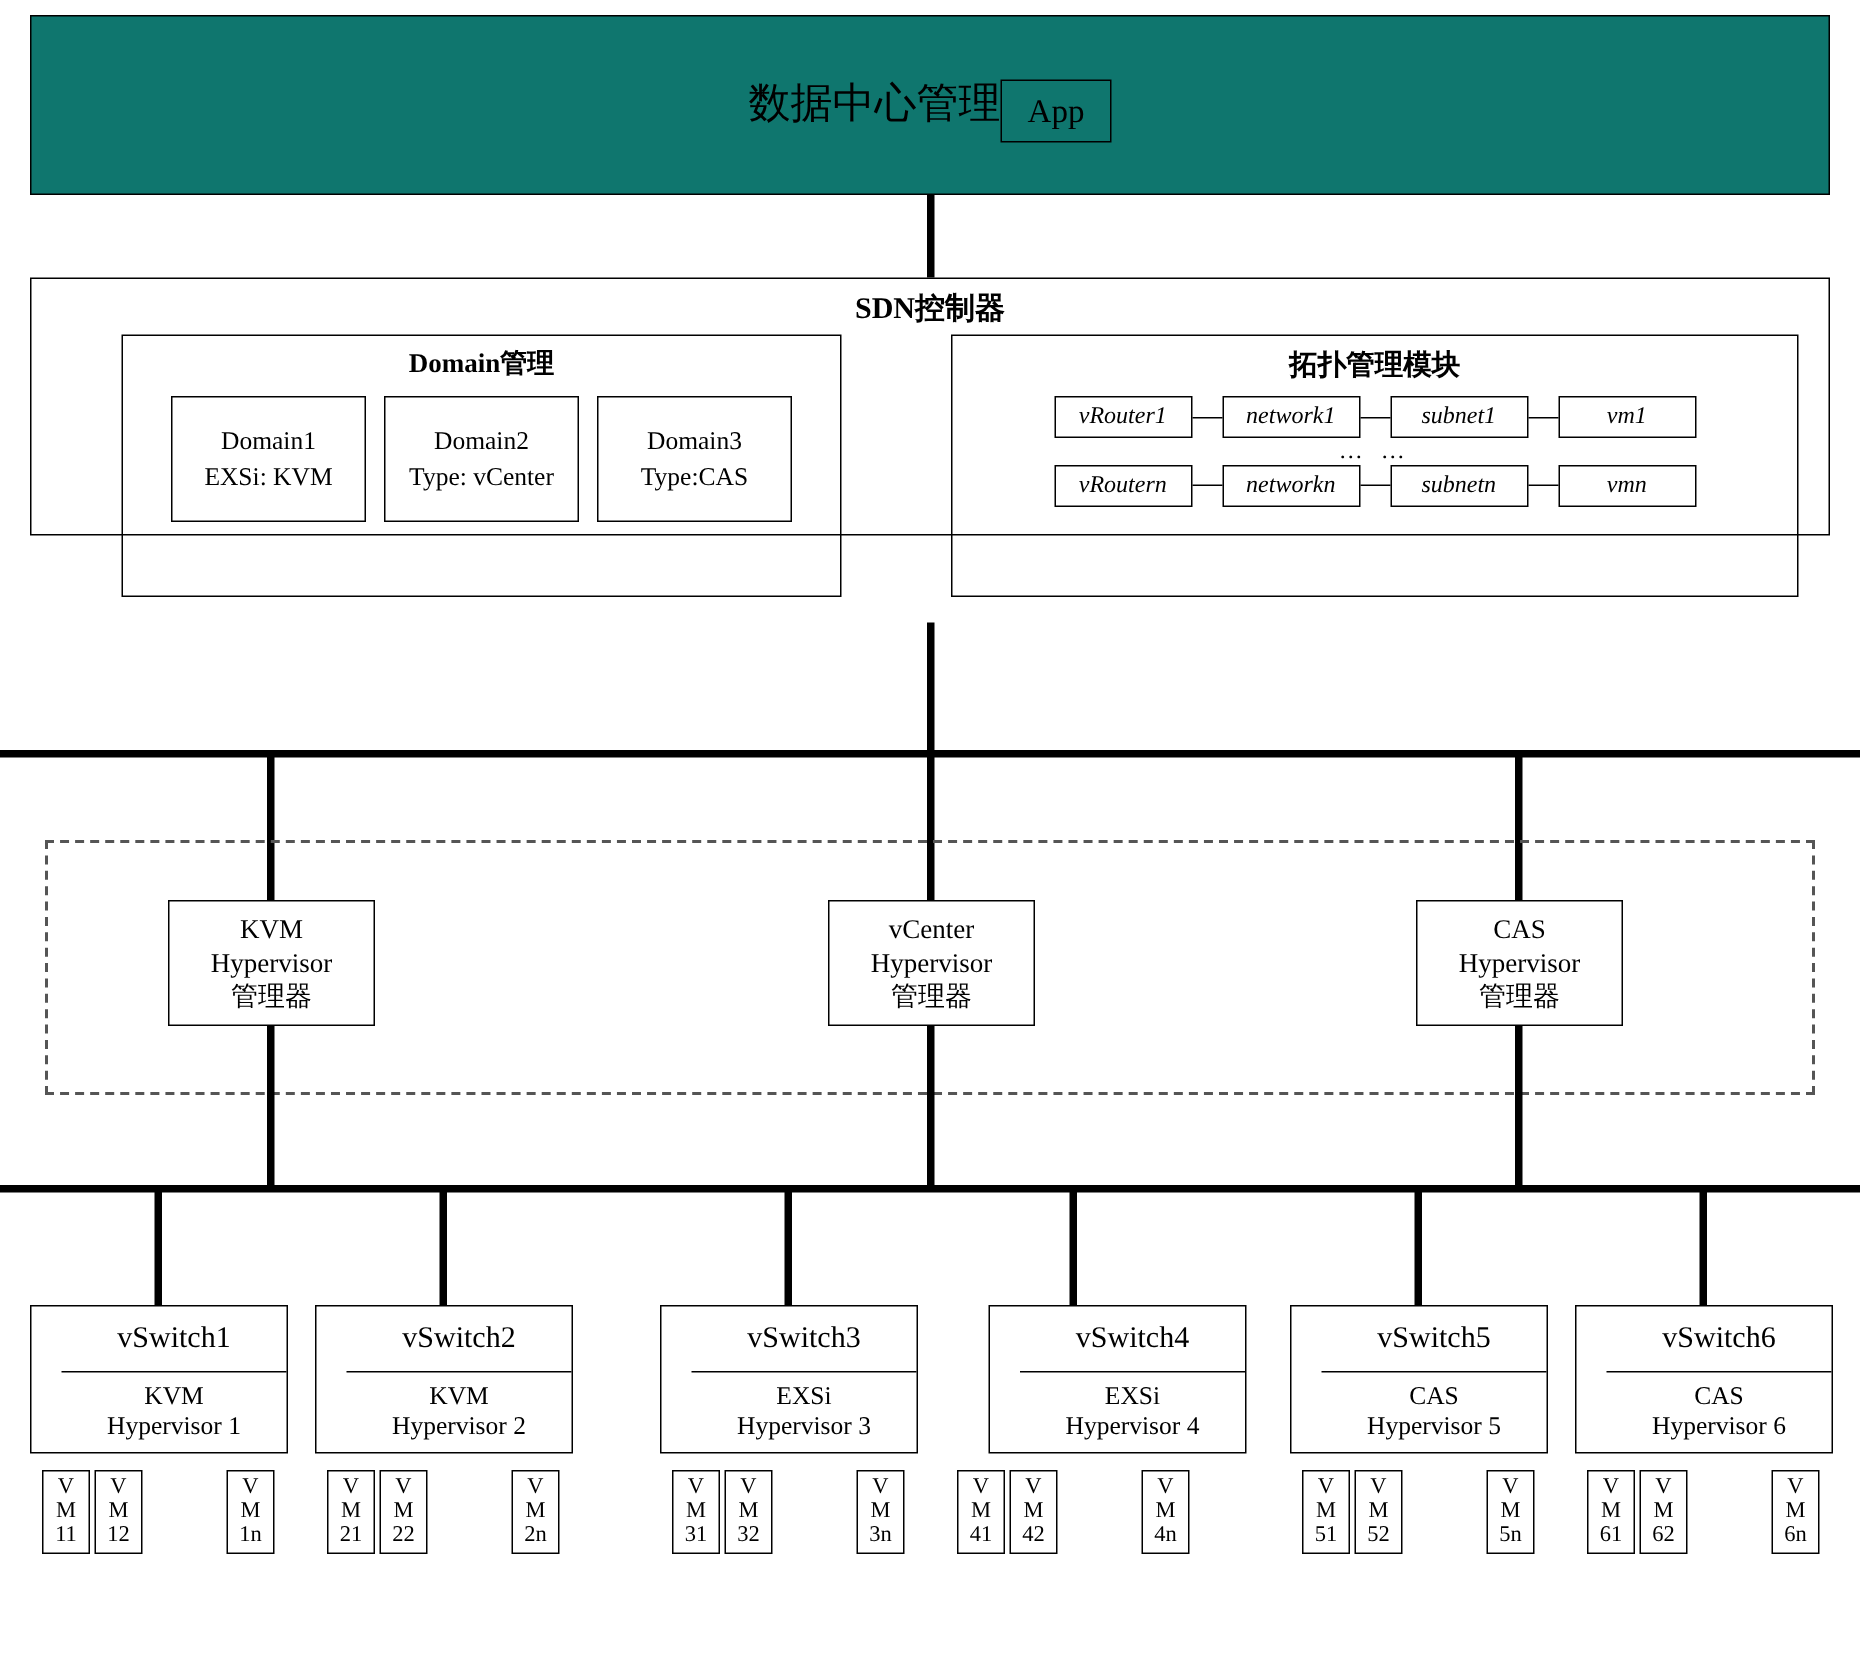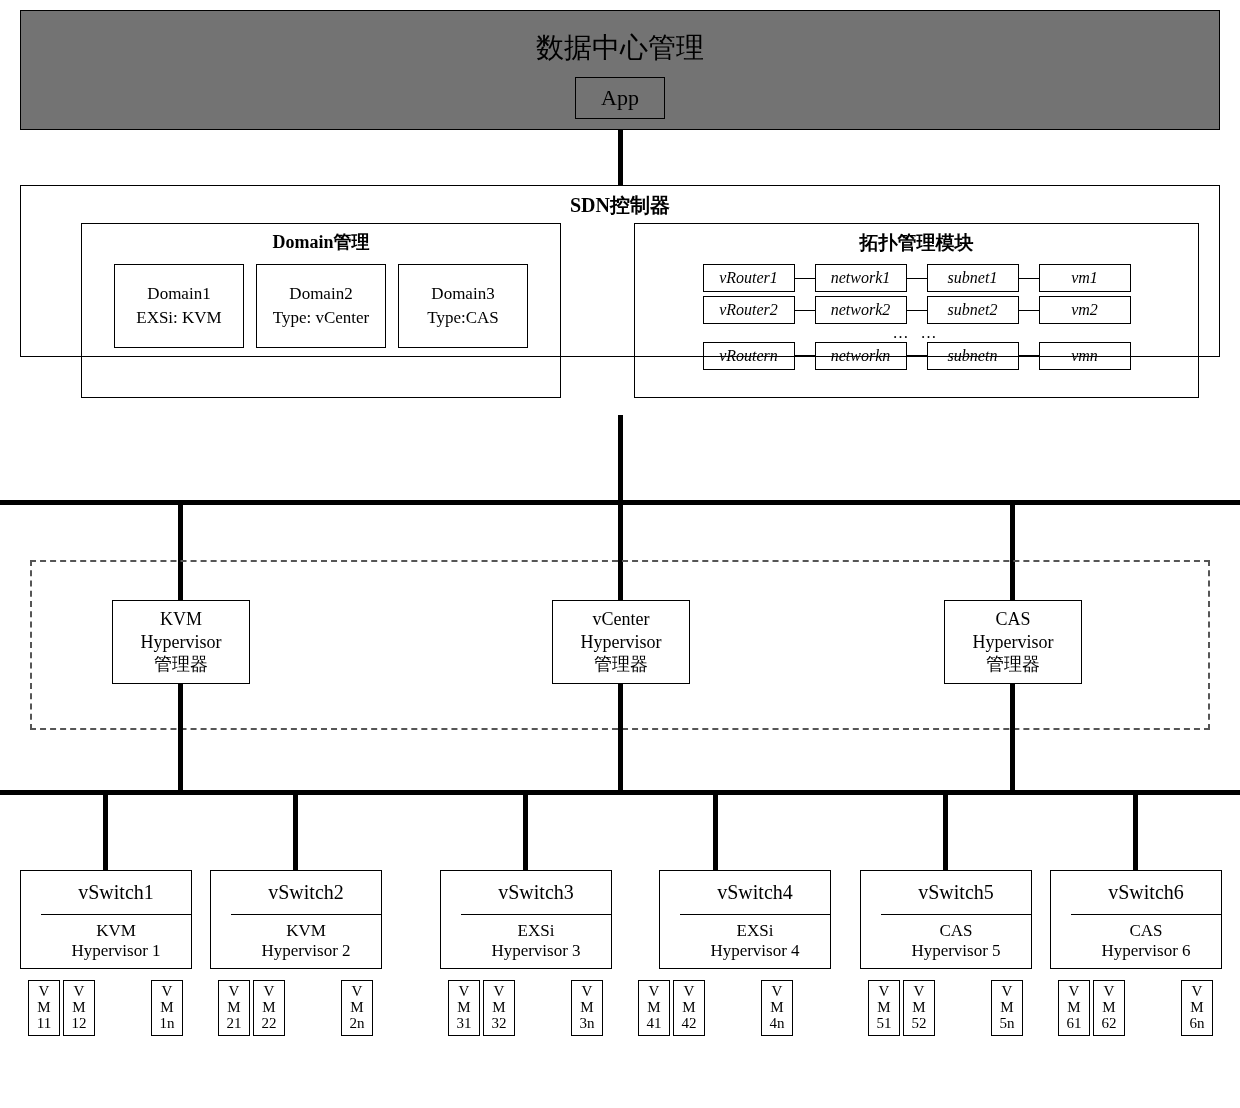--- a/index.html
+++ b/index.html
@@ -13,10 +13,9 @@
 }
 .box {
   border: 1.5px solid #000;
-  background: #737373;
+  background: #0f766e;
   text-align: center;
   display: flex;
-  flex-direction: column;
   justify-content: center;
   align-items: center;
 }

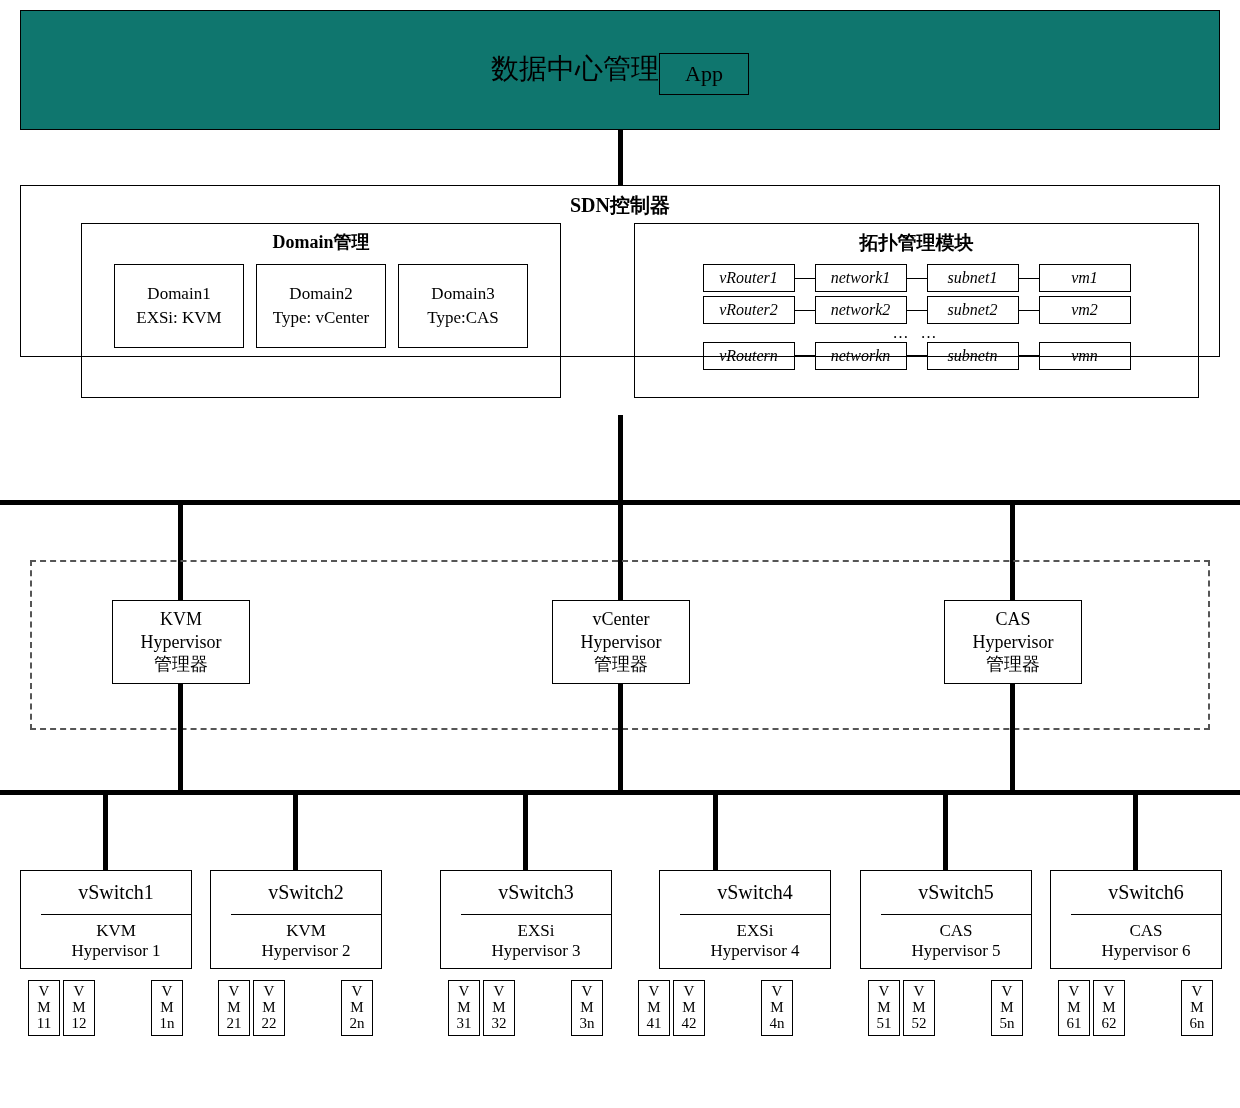--- a/index.html
+++ b/index.html
@@ -28,7 +28,7 @@
 .top-title { font-size: 28px; margin-bottom: 10px; }
 .app-box {
   border: 1.5px solid #000;
-  width: 90px; height: 42px;
+  width: 74px; height: 42px;
   font-size: 22px;
   display: flex; align-items: center; justify-content: center;
 }

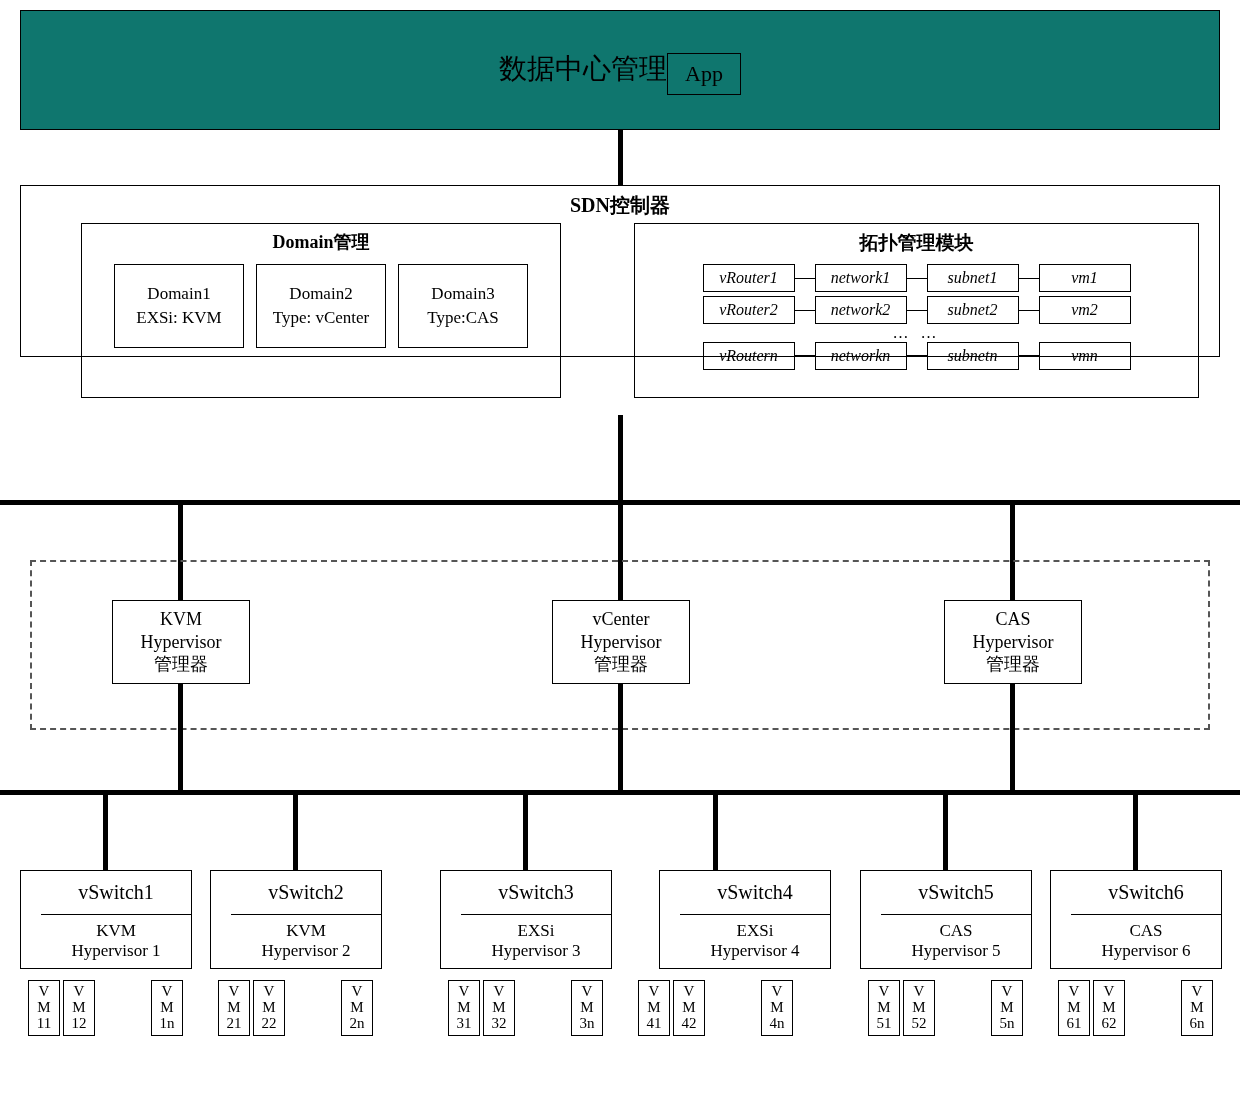--- a/index.html
+++ b/index.html
@@ -183,15 +183,6 @@
           <div class="topo-link"></div>
         <div class="topo-item">vm1</div>
       </div>
-      <div class="topo-row">
-        <div class="topo-item">vRouter2</div>
-          <div class="topo-link"></div>
-        <div class="topo-item">network2</div>
-          <div class="topo-link"></div>
-        <div class="topo-item">subnet2</div>
-          <div class="topo-link"></div>
-        <div class="topo-item">vm2</div>
-      </div>
       <div class="topo-dots">… …</div>
       <div class="topo-row">
         <div class="topo-item">vRoutern</div>

